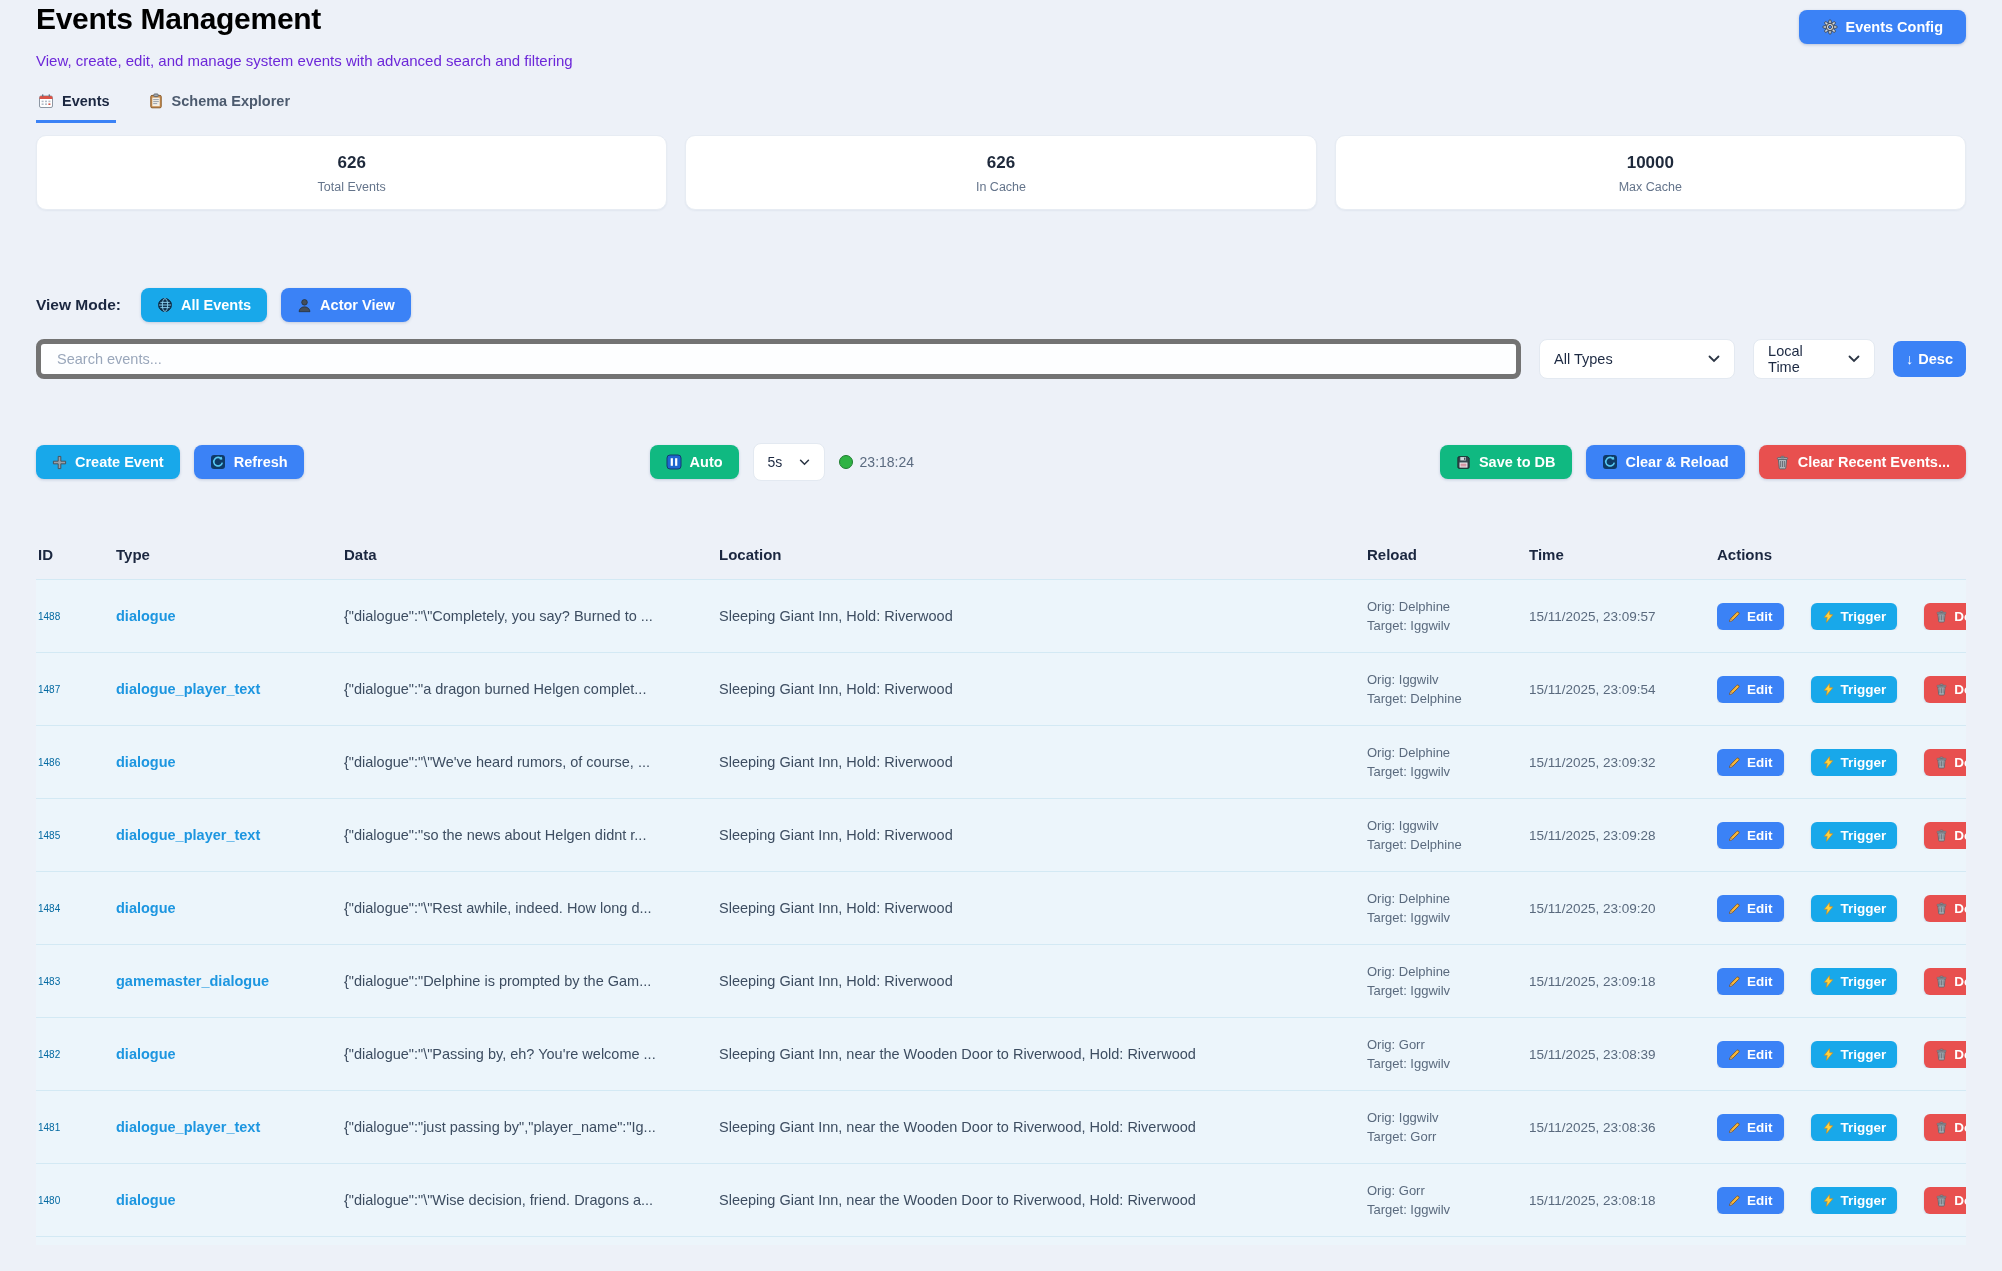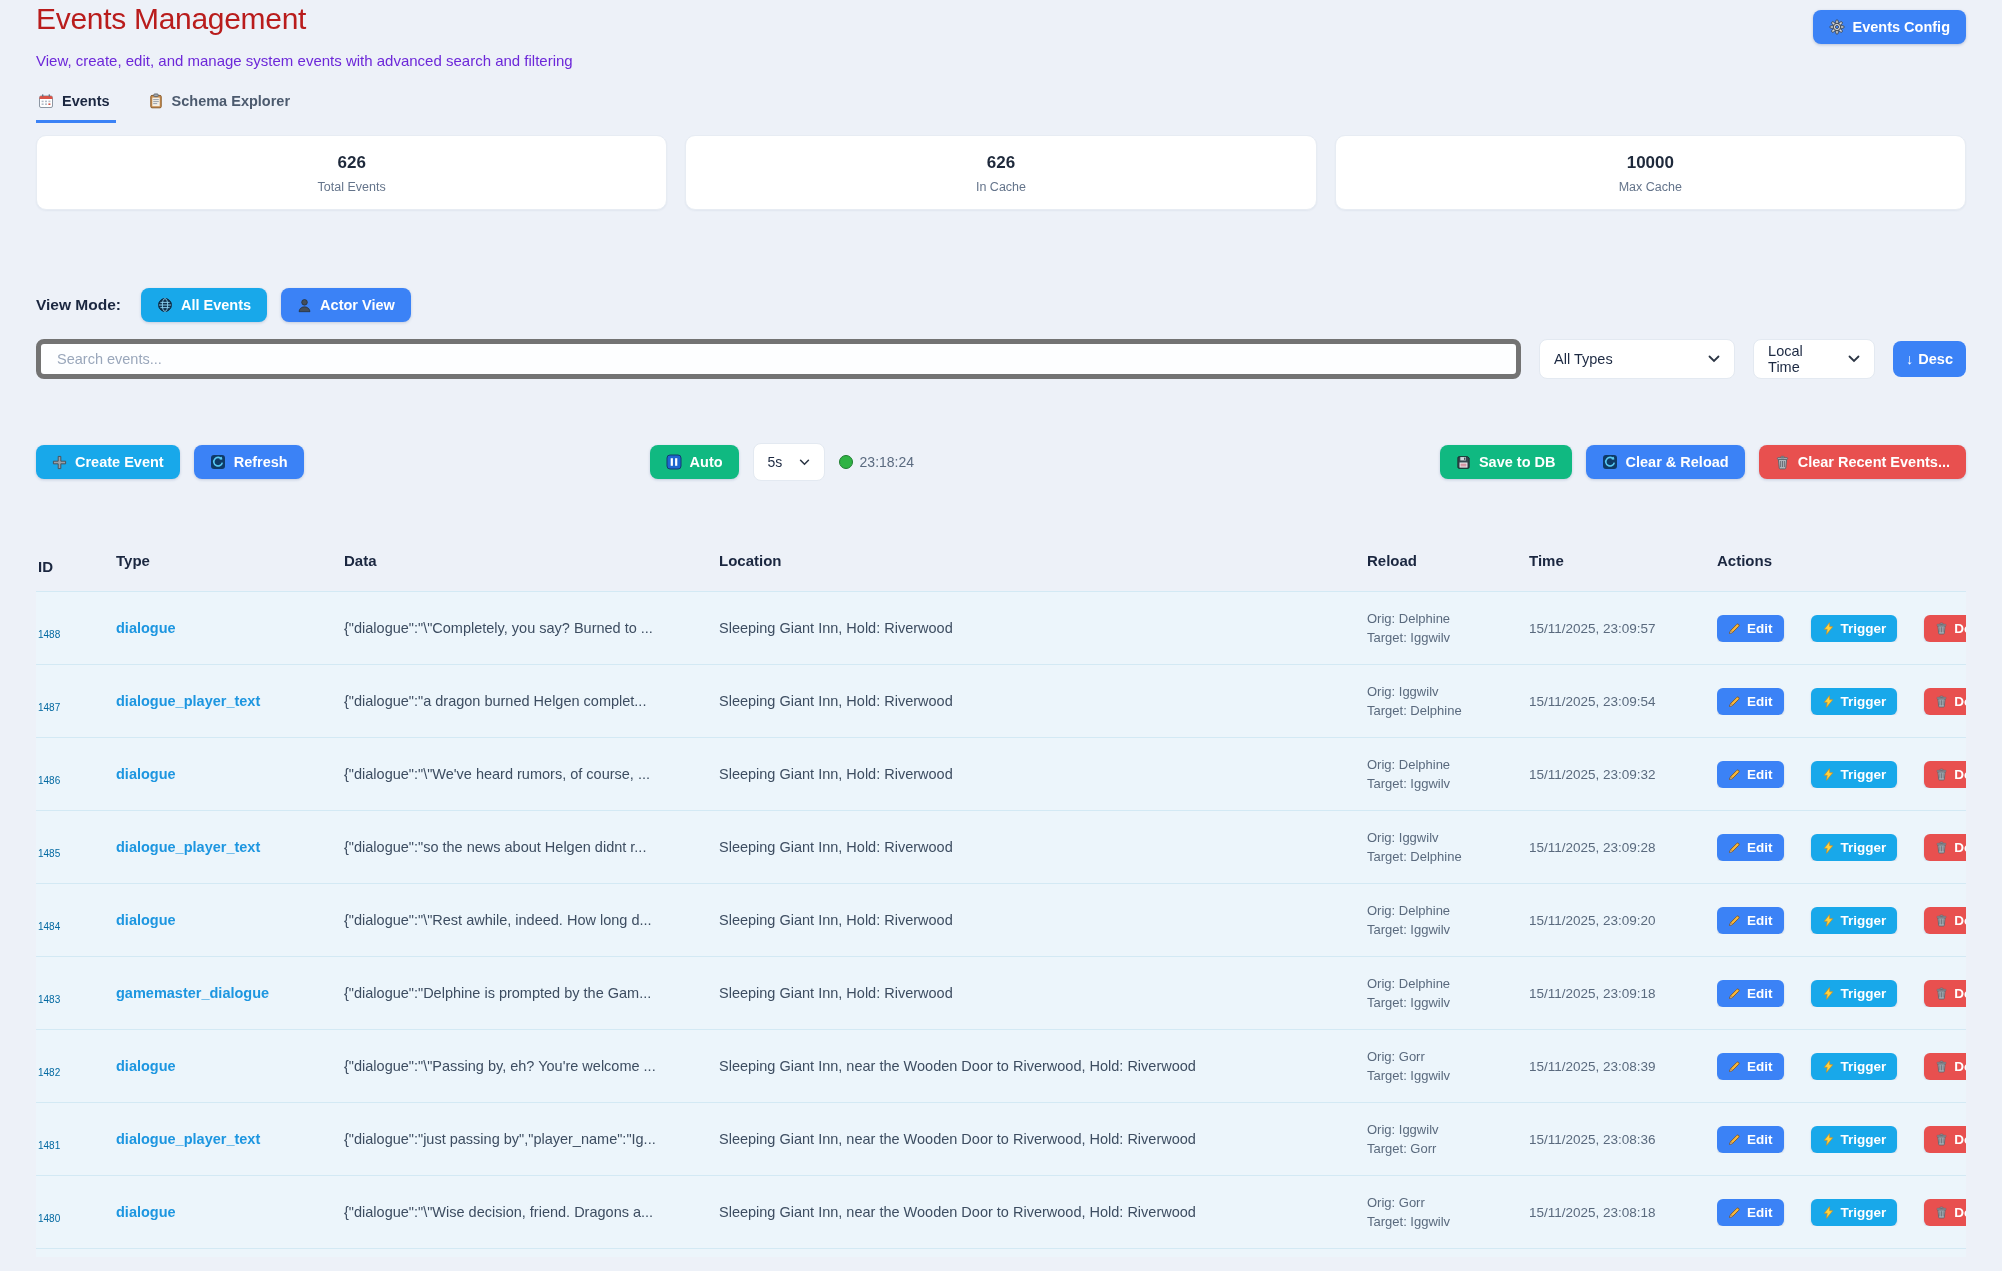--- a/index.html
+++ b/index.html
@@ -13,7 +13,7 @@
 
   
   .header { display: flex; justify-content: space-between; align-items: flex-start; padding-top: 2px; }
-  .page-title { font-size: 30px; font-weight: 400; color: #b91c1c; letter-spacing: -0.3px; }
+  .page-title { font-size: 30px; font-weight: 700; color: #000000; letter-spacing: -0.3px; }
   .page-subtitle { font-size: 15px; color: #6d28d9; margin-top: 16px; }
   .btn { display: inline-flex; align-items: center; gap: 8px; border: none; cursor: pointer;
          border-radius: 8px; font-family: inherit; font-weight: 600; color: #fff; }

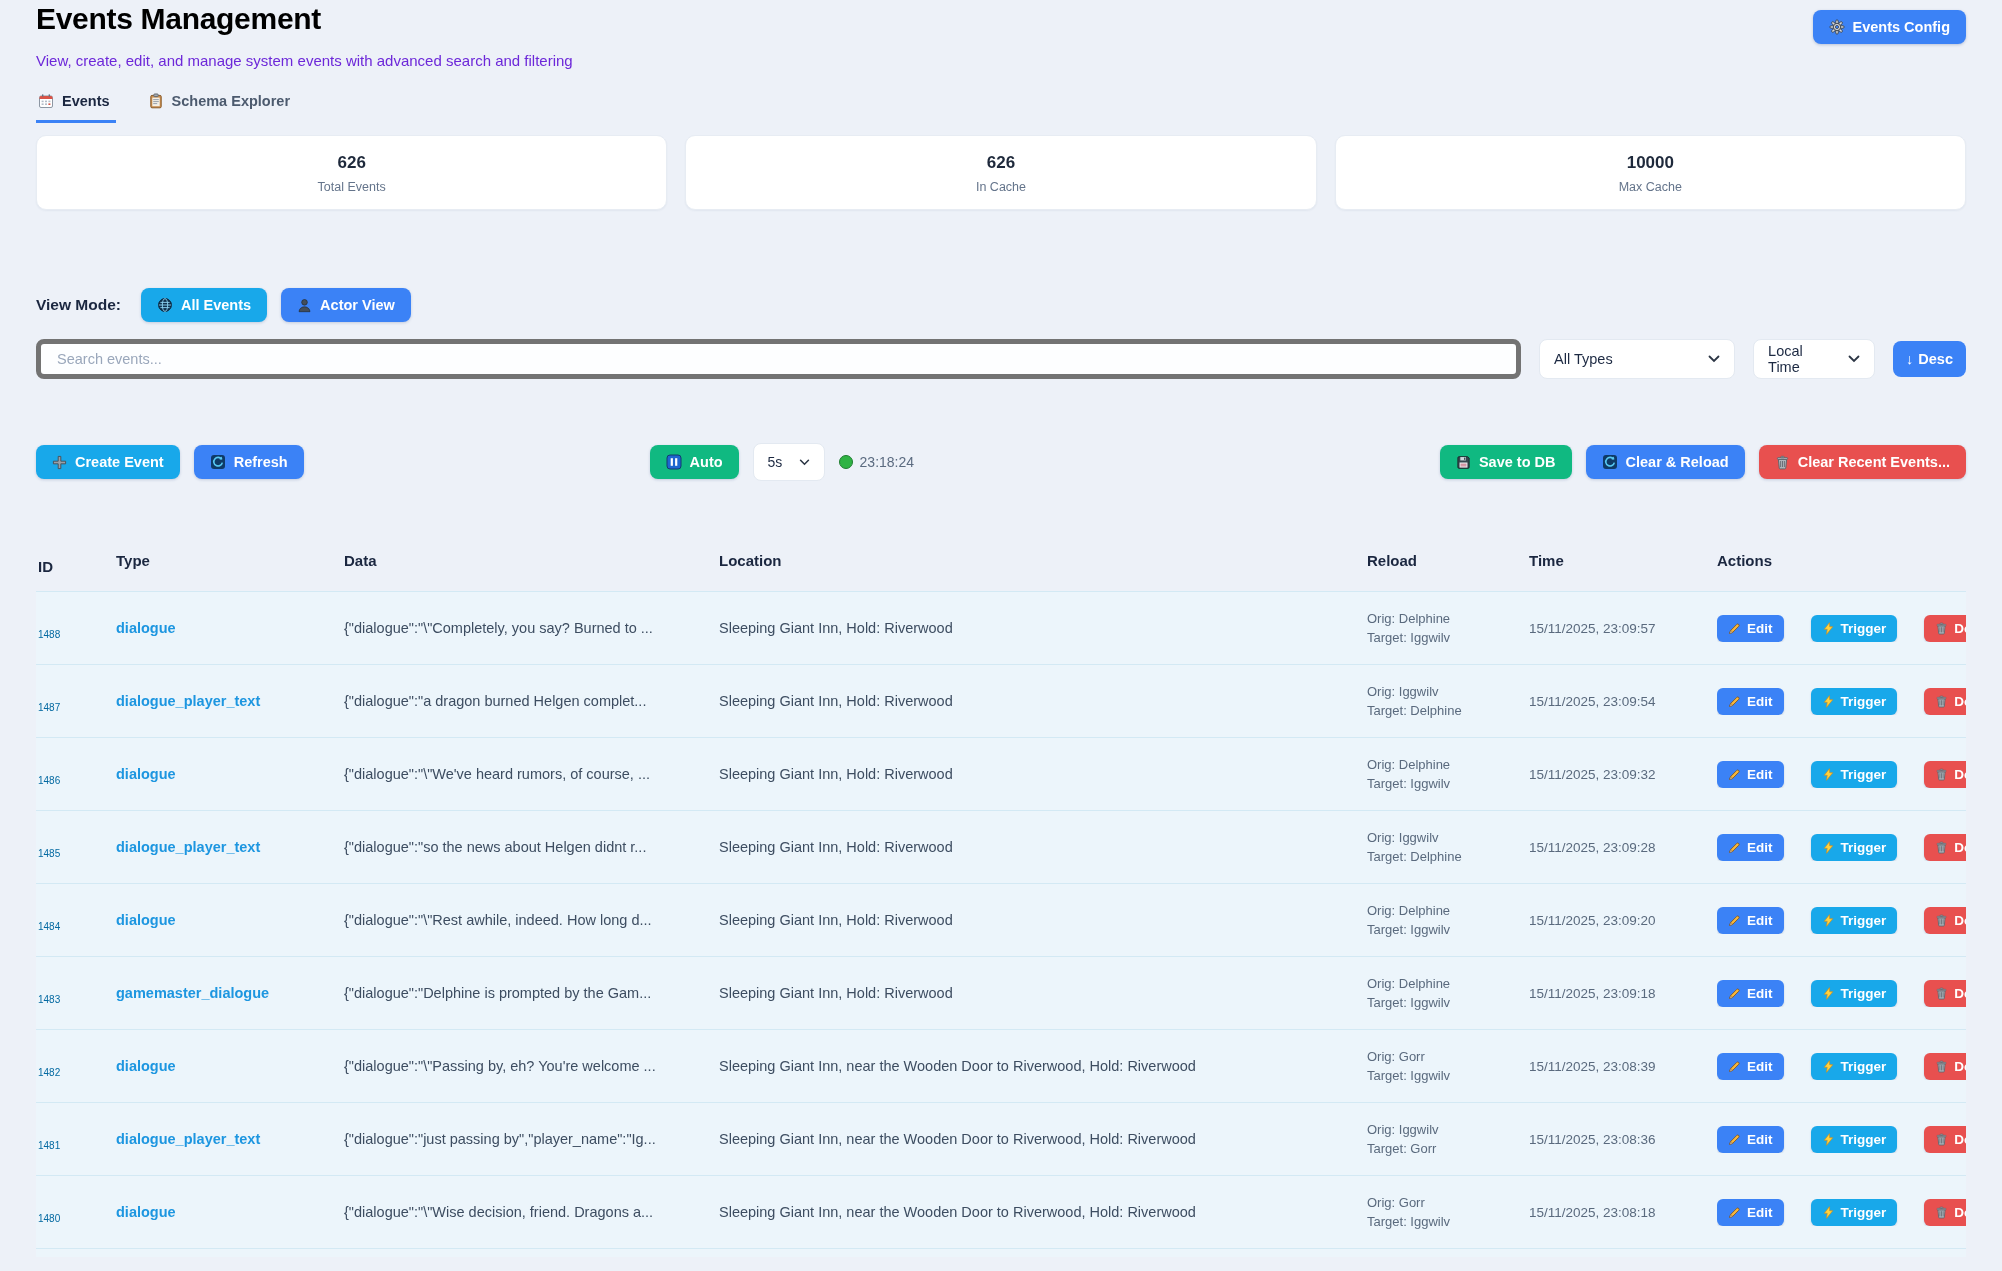--- a/index.html
+++ b/index.html
@@ -18,7 +18,7 @@
   .btn { display: inline-flex; align-items: center; gap: 8px; border: none; cursor: pointer;
          border-radius: 8px; font-family: inherit; font-weight: 600; color: #fff; }
   .btn svg { flex: 0 0 auto; }
-  .btn-config { background: #3b82f6; font-size: 14.5px; padding: 9px 16px; margin-top: 8px; box-shadow: 0 1px 3px rgba(30,60,120,.25); }
+  .btn-config { background: #3b82f6; font-size: 14.5px; padding: 9px 23px; margin-top: 8px; box-shadow: 0 1px 3px rgba(30,60,120,.25); }
 
   
   .tabs { display: flex; gap: 30px; margin-top: 22px; }

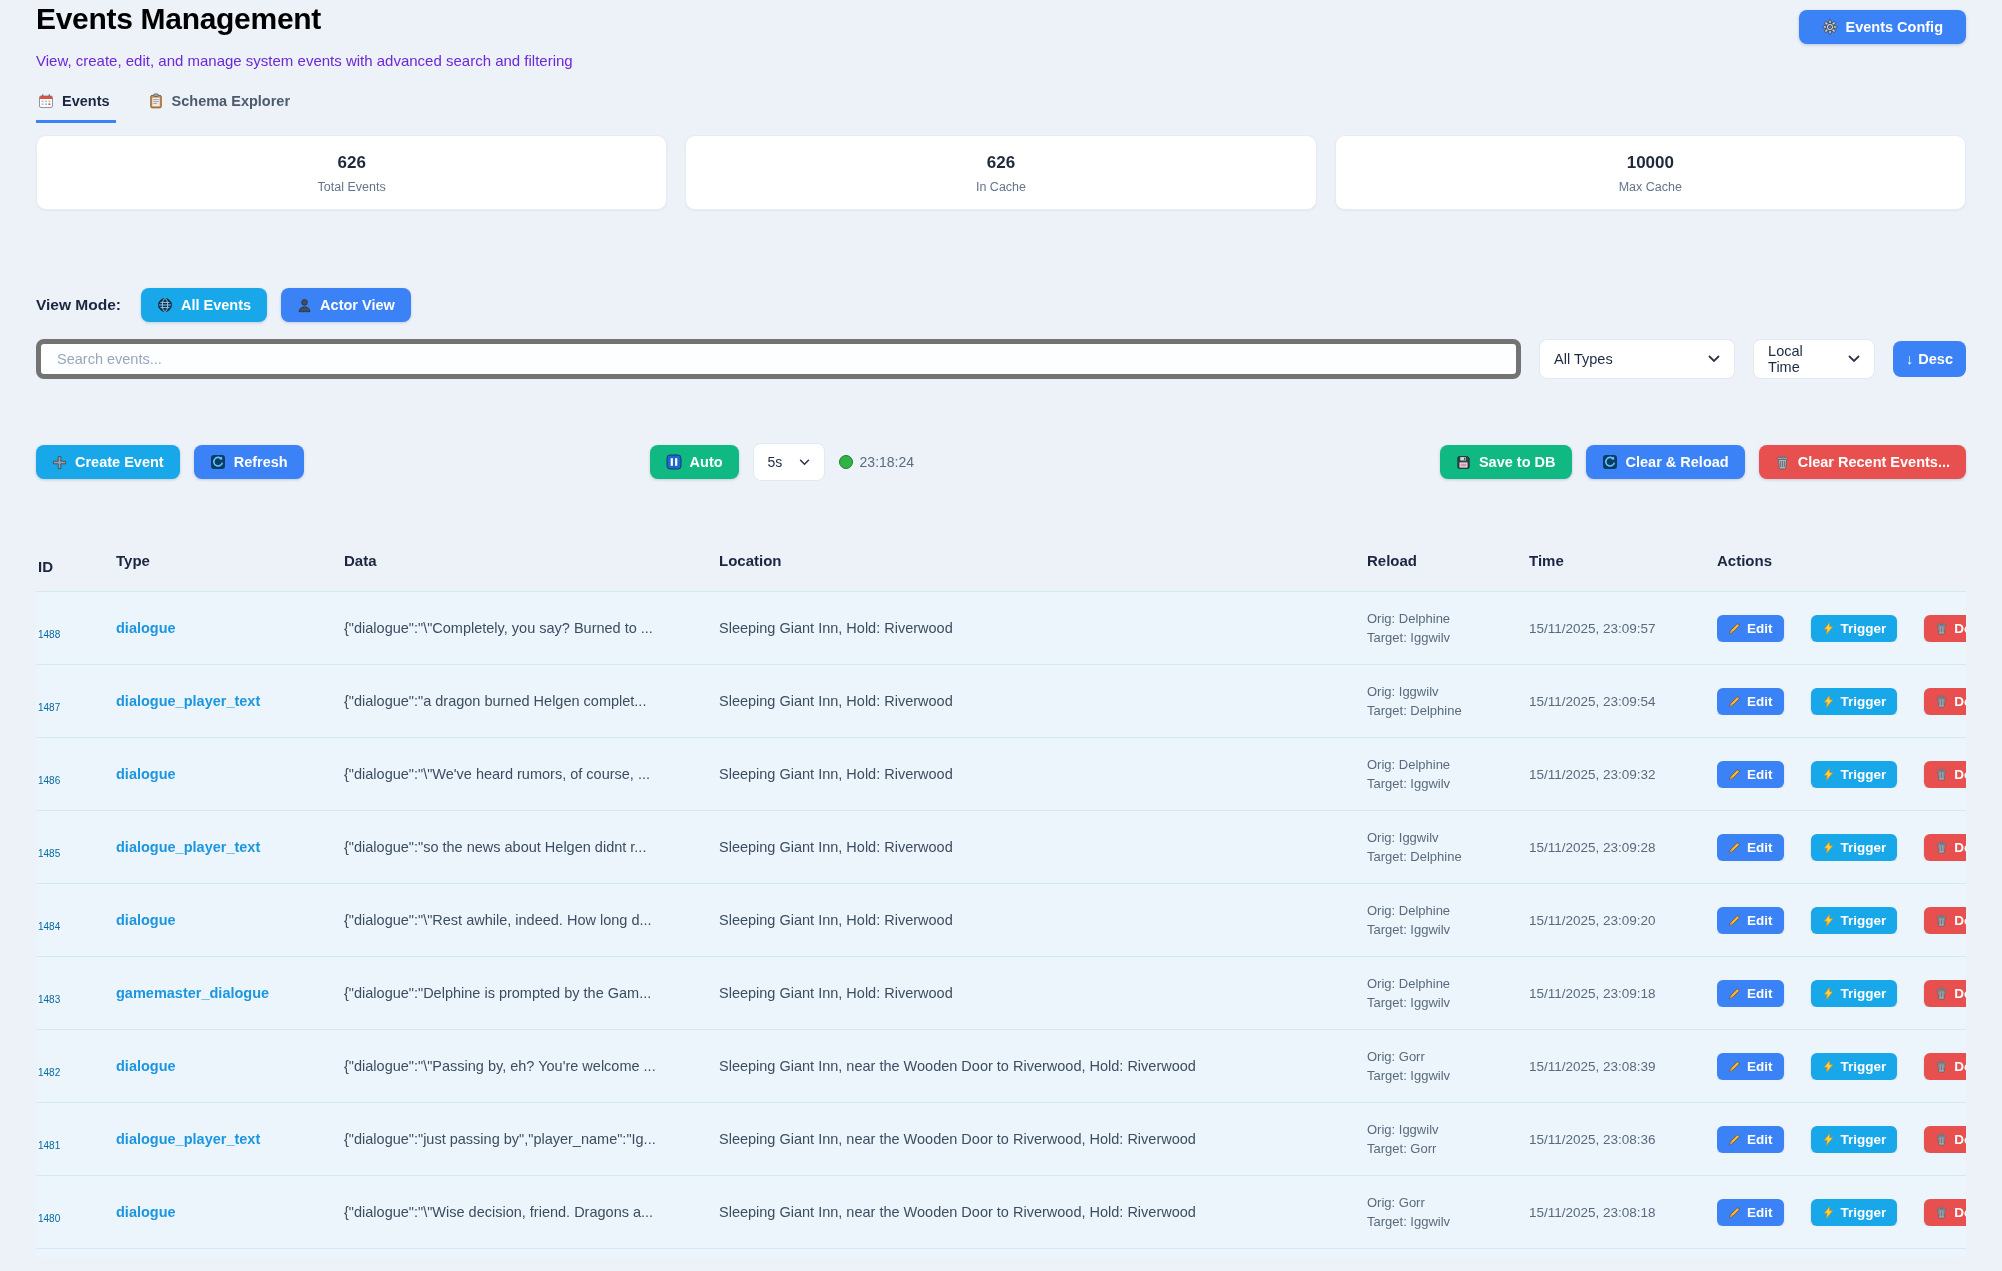--- a/index.html
+++ b/index.html
@@ -70,7 +70,7 @@
   .tbody .trow { height: 73px; background: #ecf5fb; border-top: 1px solid #d3e9f4; }
   .table-footer { height: 9px; background: #ecf5fb; border-top: 1px solid #d3e9f4; }
   .cell { padding-right: 16px; overflow: hidden; white-space: nowrap; }
-  .col-id { width: 80px; padding-left: 2px; margin-top: 12px; }
+  .col-id { width: 80px; padding-left: 2px; }
   .col-type { width: 228px; }
   .col-data { width: 375px; }
   .col-location { width: 648px; }

